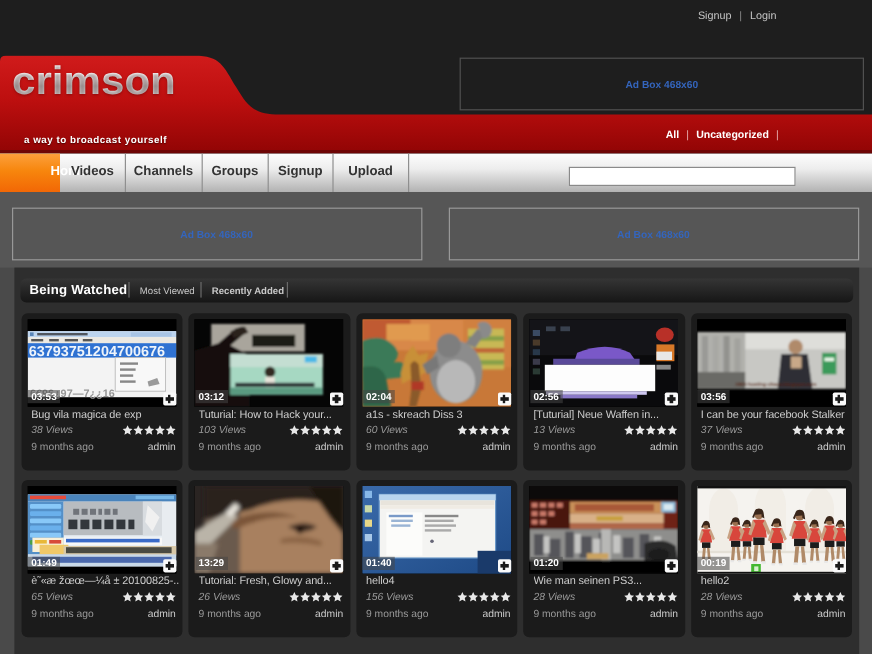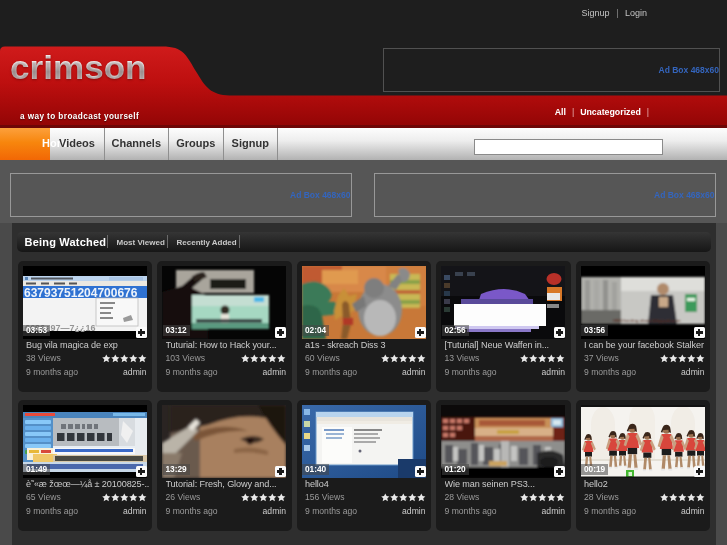--- a/index.html
+++ b/index.html
@@ -11,7 +11,7 @@
 #siglog { position:absolute; top:8px; right:1px; font-size:9px; color:#c4c4c4; }
 #siglog .sep { color:#8a8a8a; padding:0 4px; }
 #adtop { position:absolute; left:383px; top:47.5px; width:337px; height:44.5px; border:1px solid #515151; }
-#adtop span, .adbox span { position:absolute; left:0; right:0; top:50%; margin-top:-5px; text-align:right; font-size:8.5px; font-weight:bold; color:#3465bd; }
+#adtop span, .adbox span { position:absolute; left:0; right:0; top:50%; margin-top:-5px; text-align:center; font-size:8.5px; font-weight:bold; color:#3465bd; }
 
 #redshape { position:absolute; left:0; top:46px; width:727px; height:82px; }
 #logo { position:absolute; left:0; top:0; width:260px; color:#fff; }

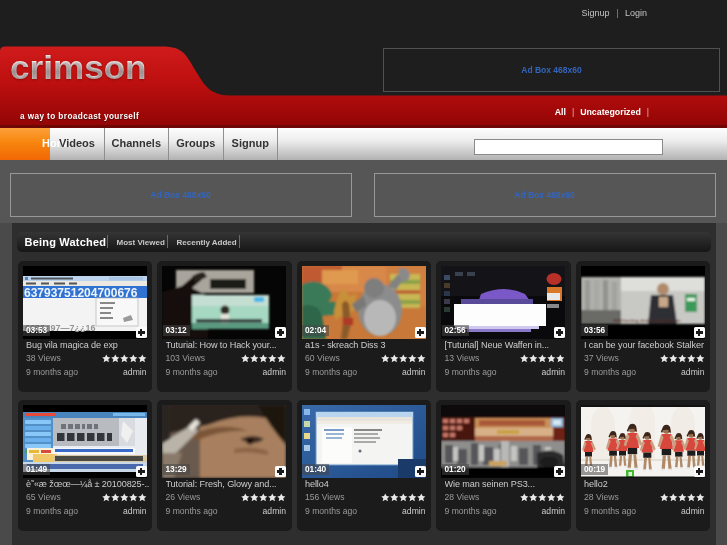--- a/index.html
+++ b/index.html
@@ -94,6 +94,7 @@
     <div class="tab" style="left:105px;width:63.5px">Channels</div>
     <div class="tab" style="left:168.5px;width:55.5px">Groups</div>
     <div class="tab" style="left:224px;width:53.5px">Signup</div>
+    <div class="tab" style="left:277.5px;width:63.5px">Upload</div>
   </div>
   <div id="search"></div>
   <div id="sbtn">Search</div>

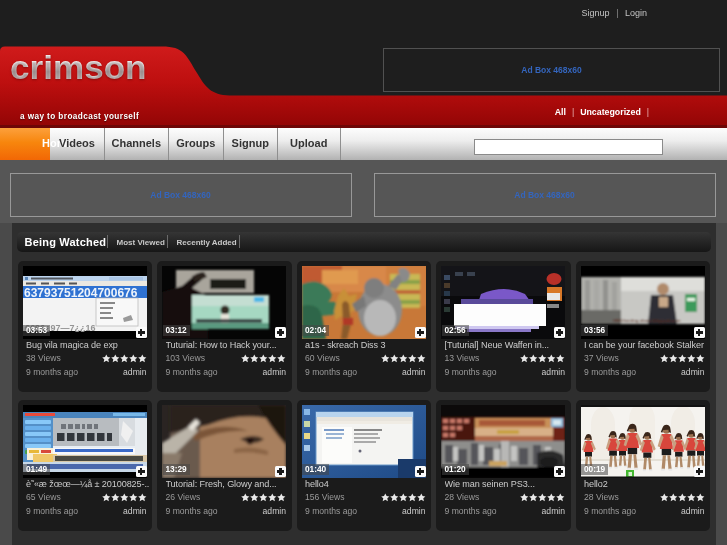--- a/index.html
+++ b/index.html
@@ -36,7 +36,7 @@
 
 #bwbar { position:absolute; left:16.5px; top:231.5px; width:694px; height:20px; border-radius:5px; background:linear-gradient(#353535,#161616); }
 #bwbar .bw { position:absolute; left:8px; top:4.5px; font-size:11px; font-weight:bold; color:#fff; letter-spacing:0.2px; }
-#bwbar .mv { position:absolute; left:100px; top:6px; font-size:8px; font-weight:bold; color:#c8c8c8; }
+#bwbar .mv { position:absolute; left:100px; top:6px; font-size:8px; font-weight:normal; color:#c8c8c8; }
 #bwbar .ra { position:absolute; left:160px; top:6px; font-size:8px; font-weight:bold; color:#c8c8c8; }
 #bwbar .vsep { position:absolute; top:3px; width:1px; height:13px; background:#6a6a6a; }
 

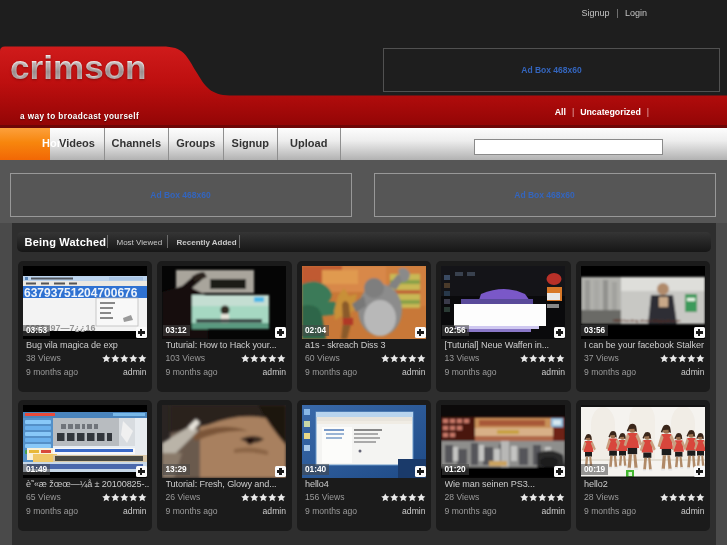--- a/index.html
+++ b/index.html
@@ -47,7 +47,7 @@
 .plus:before { content:""; position:absolute; left:2px; top:4px; width:7px; height:2.8px; background:#1a1a1a; }
 .plus:after { content:""; position:absolute; left:4.1px; top:1.9px; width:2.8px; height:7px; background:#1a1a1a; }
 .title { position:absolute; left:8.5px; top:78.5px; width:123px; font-size:9.1px; letter-spacing:-0.1px; color:#ccc; white-space:nowrap; overflow:hidden; }
-.vrow { position:absolute; left:8.5px; top:91.5px; width:120.5px; font-size:8.6px; }
+.vrow { position:absolute; left:8.5px; top:91.5px; width:120.5px; font-size:8.6px;font-style:italic; }
 .views { font-size:8.6px; color:#9a9a9a; }
 .stars { position:absolute; right:0; top:1px; }
 .mrow { position:absolute; left:8.5px; top:105.5px; width:120.5px; font-size:8.6px; }

